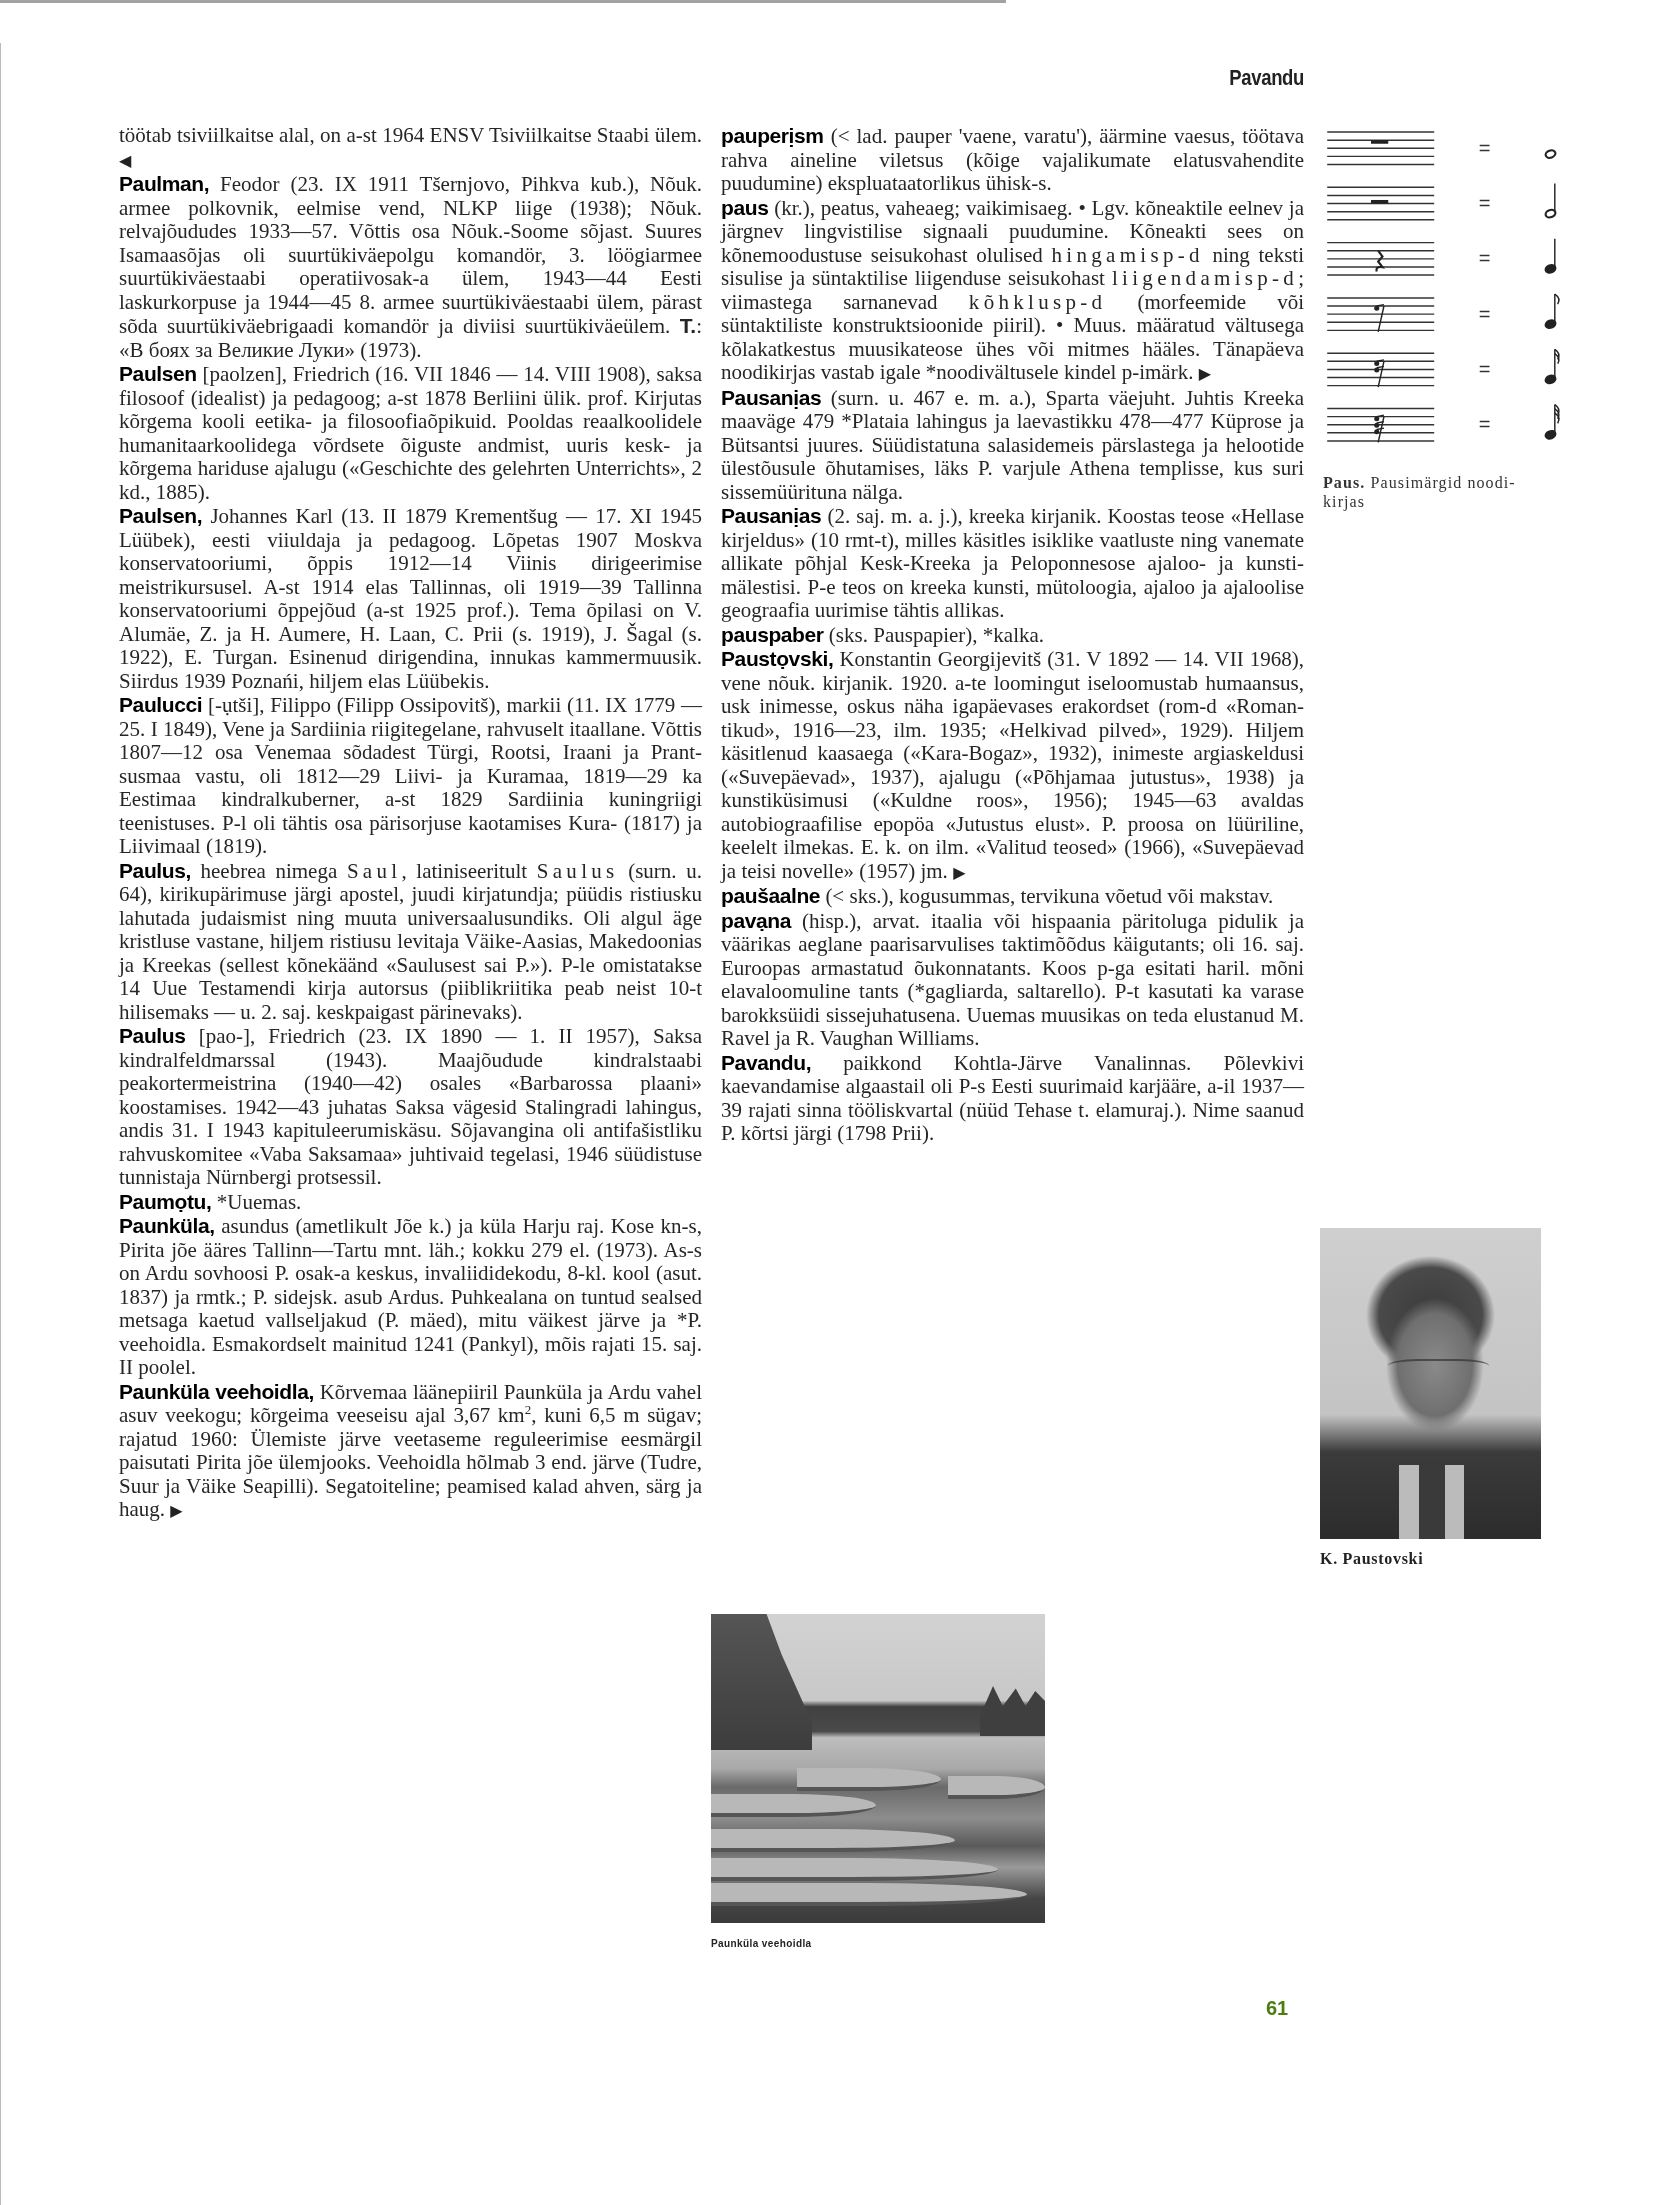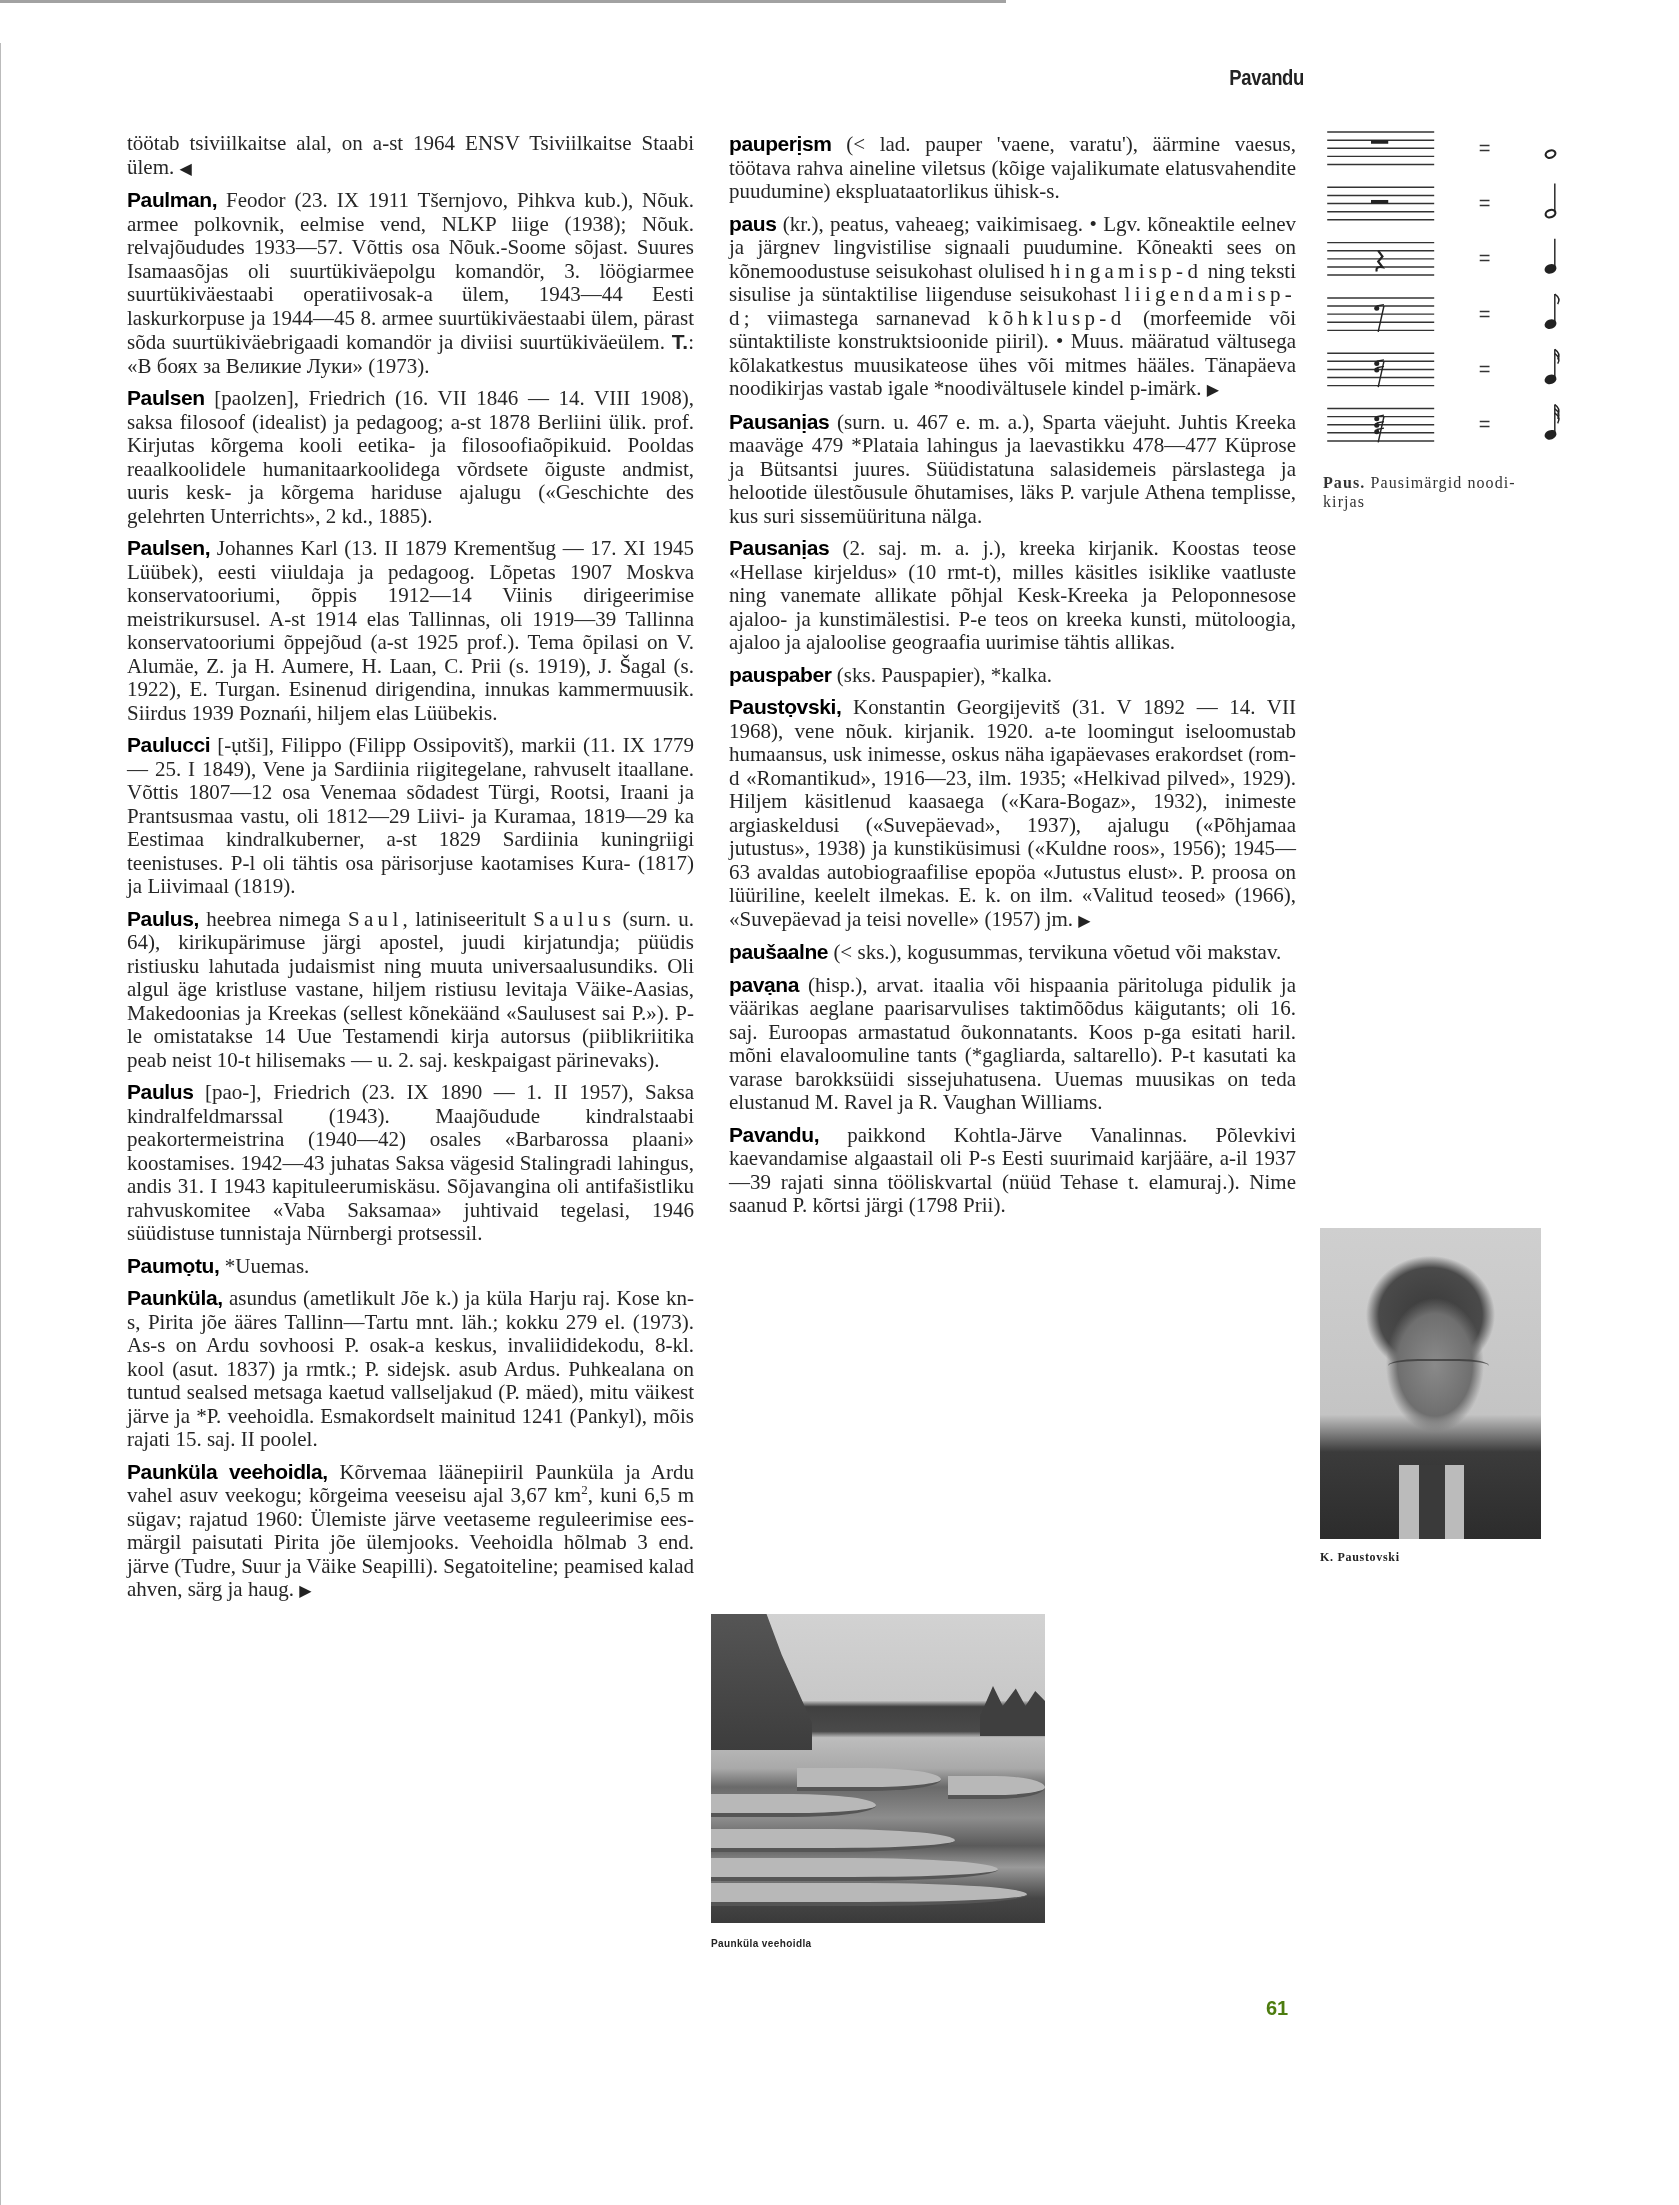--- a/index.html
+++ b/index.html
@@ -23,7 +23,7 @@
   }
   .col-left { left: 119px; width: 583px; }
   .col-mid  { left: 721px; width: 583px; }
-  .entry { margin: 8px; padding: 0; }
+  .entry { margin: 0; padding: 0; }
   .entry span { white-space: normal; }
   .hw {
     font-family: "Liberation Sans", "DejaVu Sans", sans-serif; font-weight: bold;

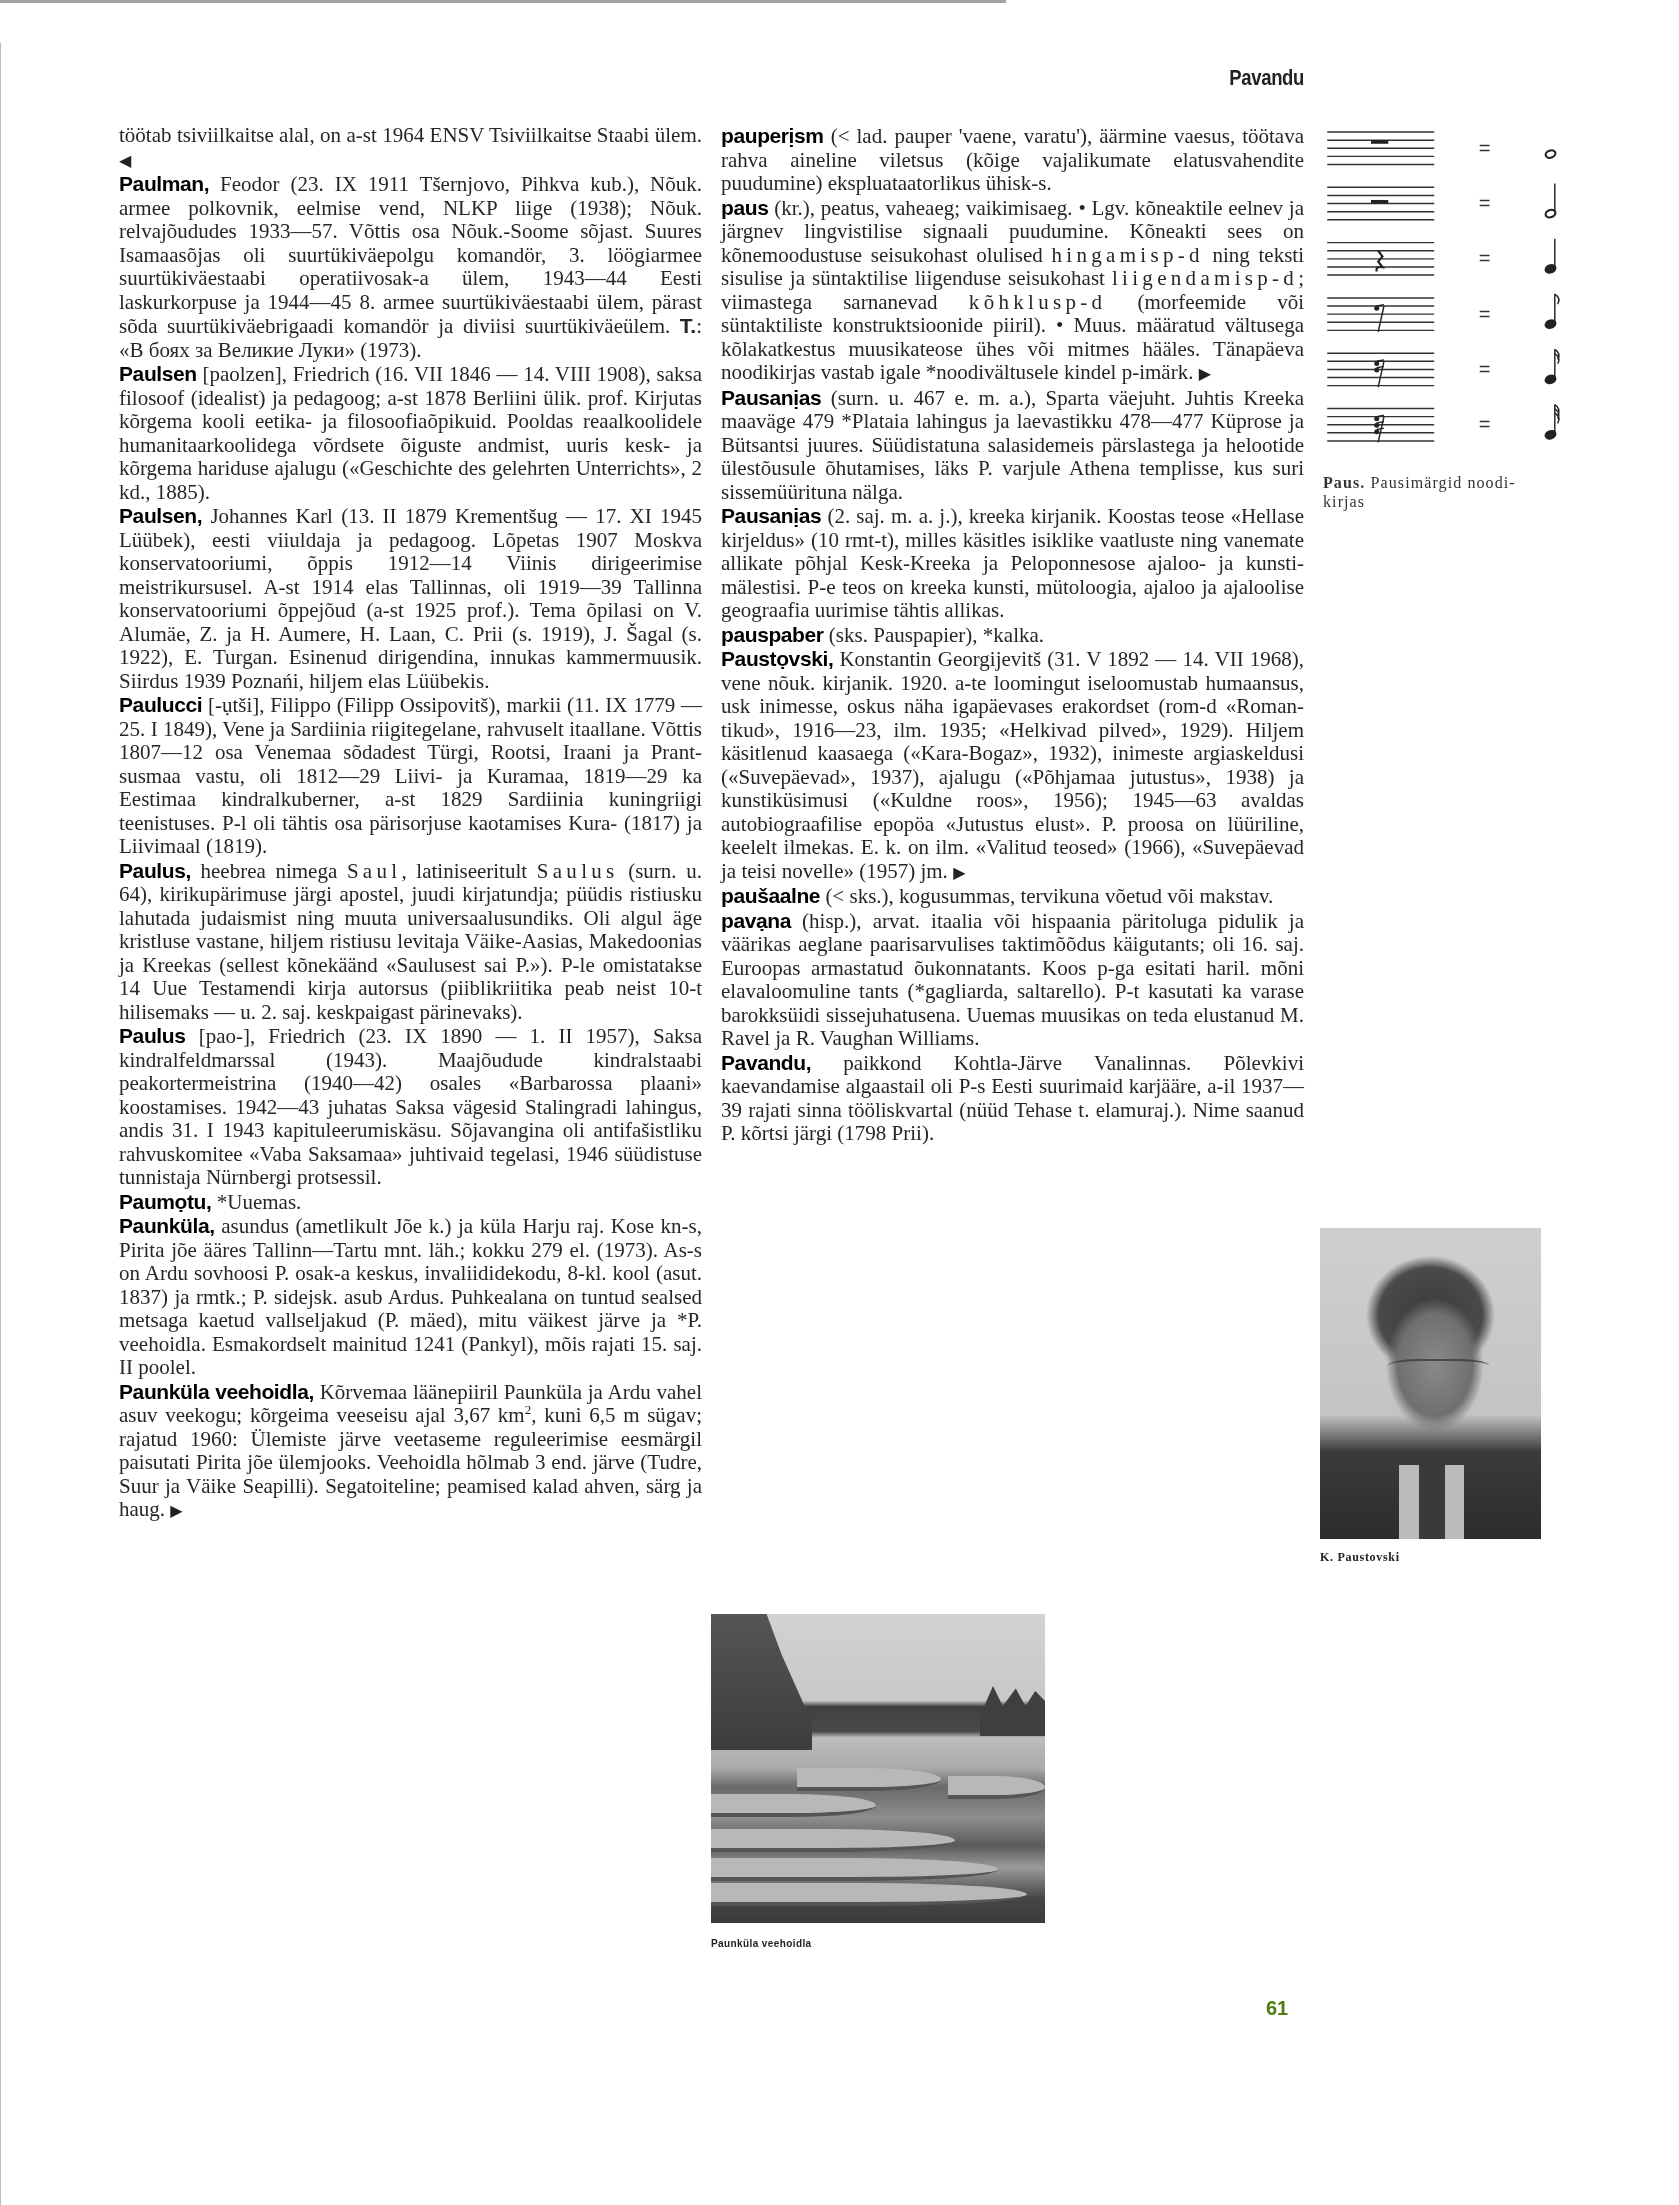--- a/index.html
+++ b/index.html
@@ -59,7 +59,7 @@
     border-top: 2.9px solid #333; border-radius: 30%; opacity: .7; }
   .caption-bold {
     position: absolute; font-family: "Liberation Serif", "DejaVu Serif", serif; font-weight: bold;
-    font-size: 12px; letter-spacing: 0.7px; color: #222;
+    font-size: 16px; letter-spacing: 0.7px; color: #222;
   }
   .portrait-caption { left: 1320px; top: 1550px; }
 

